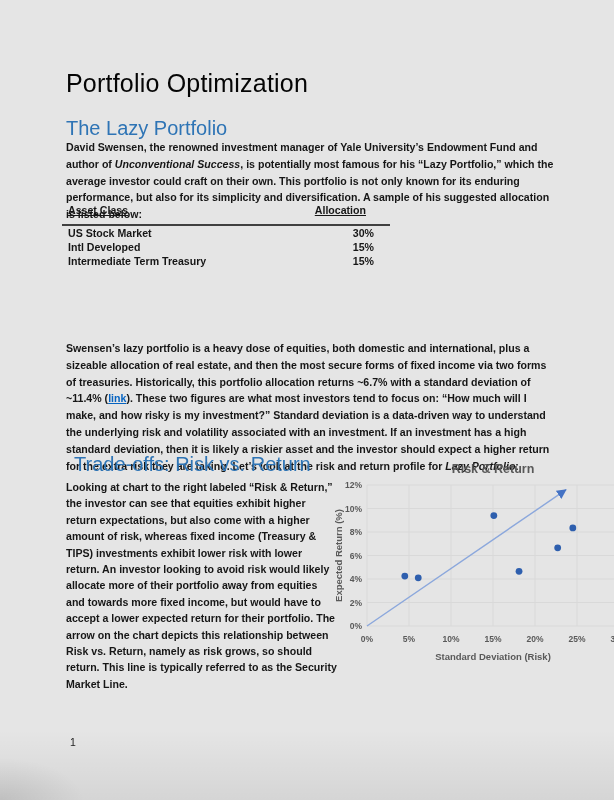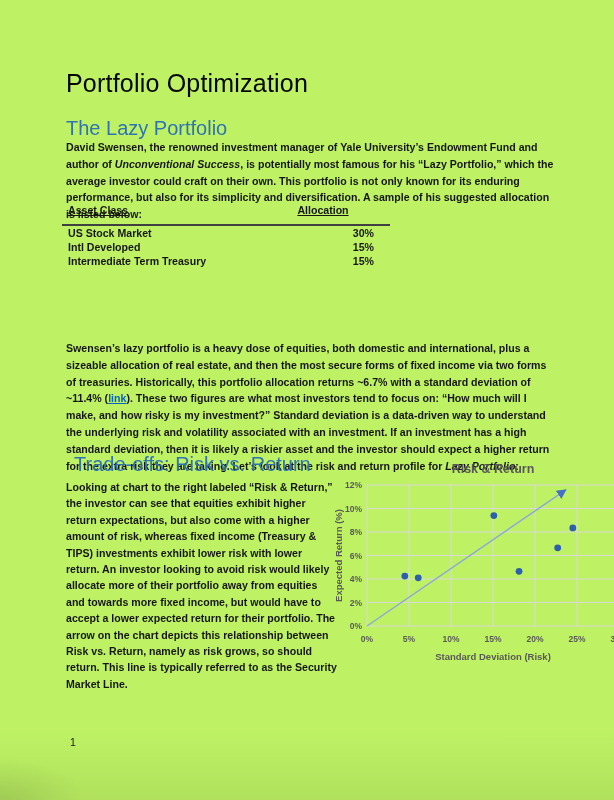--- a/index.html
+++ b/index.html
@@ -4,7 +4,7 @@
 <style>
   html,body{margin:0;padding:0;background:#fff;}
   .page{
-    position:relative;width:614px;height:800px;background:#bef264;overflow:hidden;
+    position:relative;width:614px;height:800px;background:#e5e5e5;overflow:hidden;
     font-family:"Liberation Sans",sans-serif;color:#1a1a1a;
   }
   .page::after{

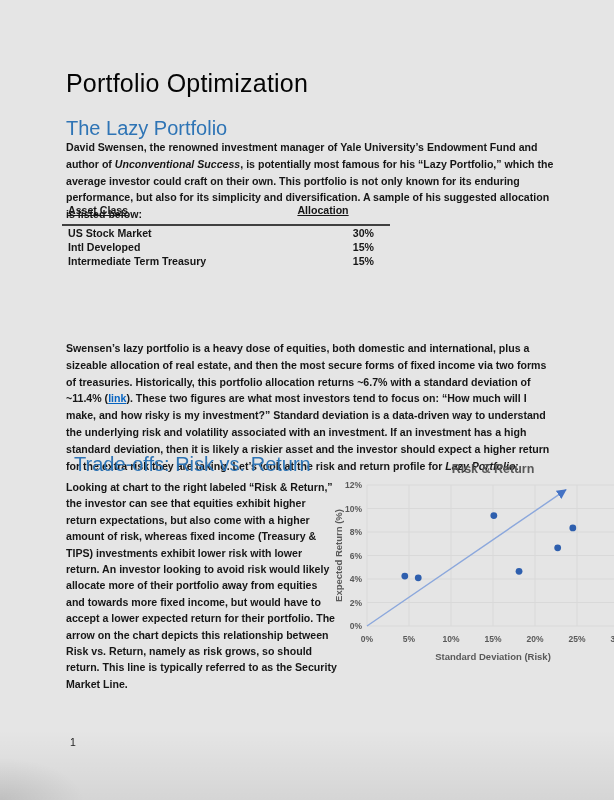--- a/index.html
+++ b/index.html
@@ -36,7 +36,7 @@
   }
   table.alloc thead tr{border-bottom:2.5px solid #404040;}
   table.alloc th{font-weight:700;text-decoration:underline;padding:0 0 8px 6px;text-align:left;}
-  table.alloc th.col-alloc{text-align:center;padding-right:24px;}
+  table.alloc th.col-alloc{text-align:right;padding-right:24px;}
   table.alloc td{padding:1px 0 1px 6px;}
   table.alloc td.val{text-align:right;padding-right:16px;}
   table.alloc col.c1{width:212px;}

